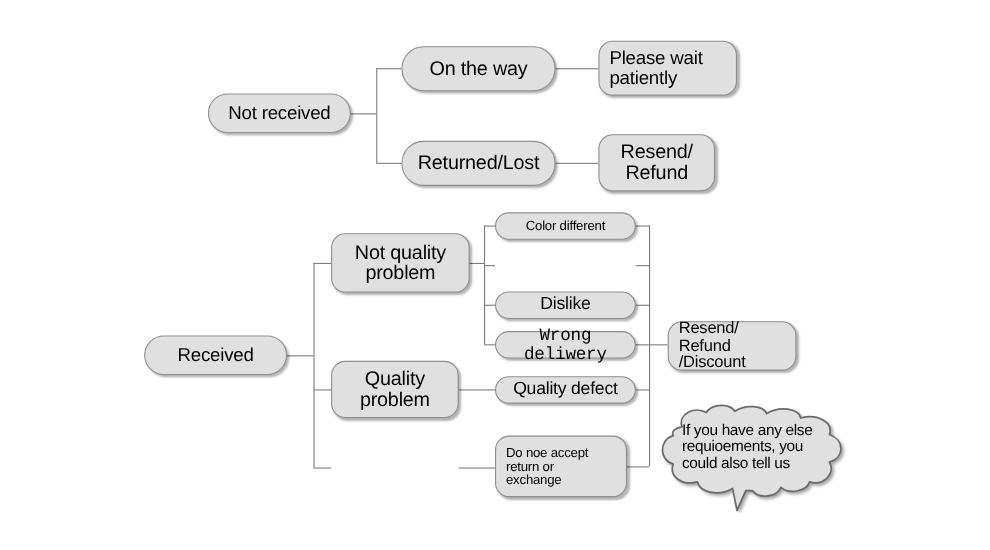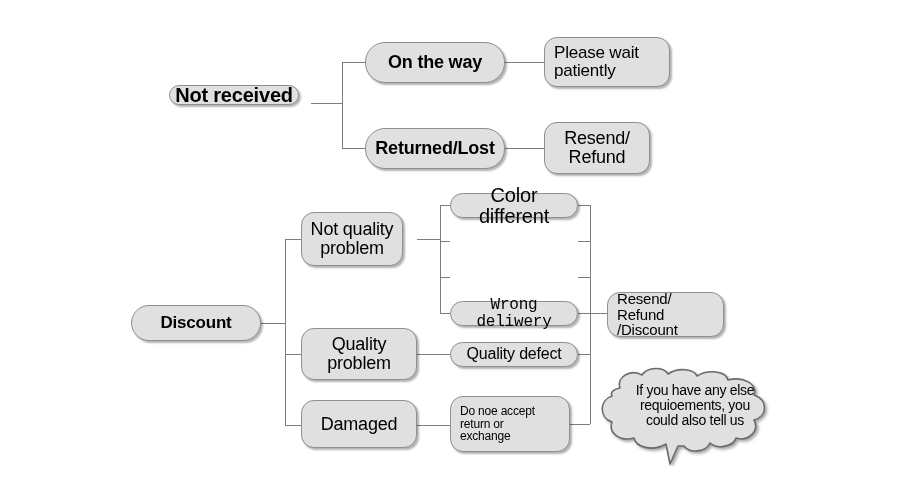--- a/index.html
+++ b/index.html
@@ -50,7 +50,7 @@
     text-align: left;
     padding-left: 9px;
   }
-  .node.pill { border-radius: 20px; font-weight: bold; }
+  .node.pill { border-radius: 20px; }
   .node.tight { border-radius: 13px; }
 
   

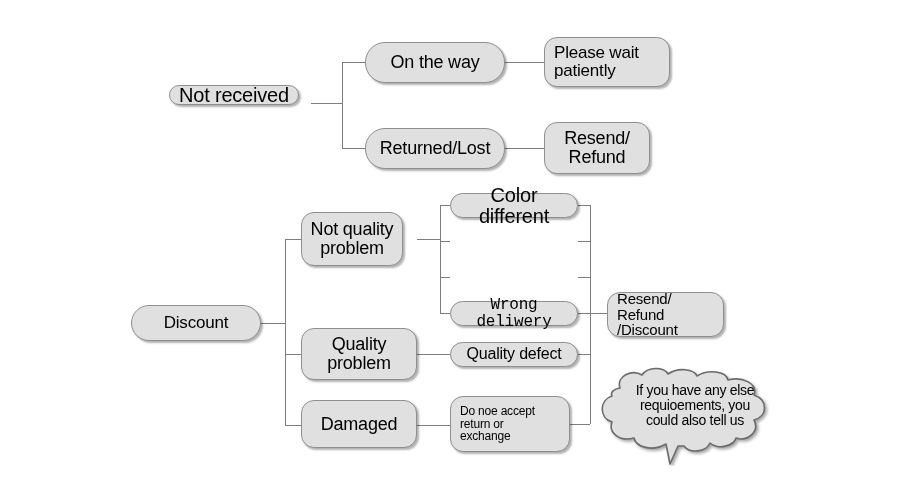--- a/index.html
+++ b/index.html
@@ -76,7 +76,7 @@
 
 <div id="canvas">
 
-  <div class="node pill" style="left:169px; top:85px; width:130px; height:20px; font-size:20px;">Not received</div>
+  <div class="node pill" style="left:189px; top:85px; width:130px; height:36px; font-size:17px;">Not received</div>
 
   <div class="line h" style="left:311px; top:103px; width:31px;"></div>
 

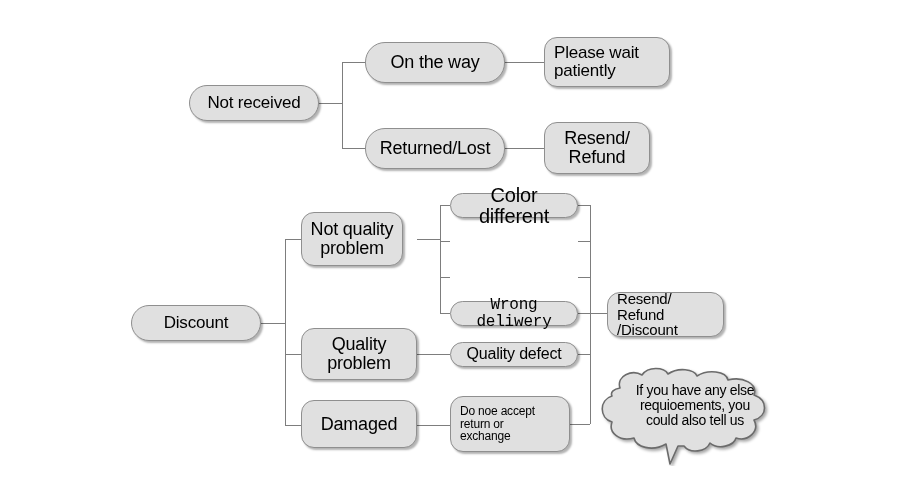--- a/index.html
+++ b/index.html
@@ -116,7 +116,7 @@
   <div class="line h" style="left:440px; top:277px; width:10px;"></div>
   <div class="line h" style="left:440px; top:313px; width:10px;"></div>
 
-  <div class="node tight" style="left:450px; top:193px; width:128px; height:25px; font-size:20px;">Color different</div>
+  <div class="node tight" style="left:450px; top:193px; width:128px; height:25px; font-size:12px;">Color different</div>
   <div class="node tight" style="left:450px; top:301px; width:128px; height:25px; font-size:16px;font-family:Liberation Mono, monospace;">Wrong deliwery</div>
 
   <div class="node tight" style="left:301px; top:328px; width:116px; height:52px; font-size:18px;">Quality

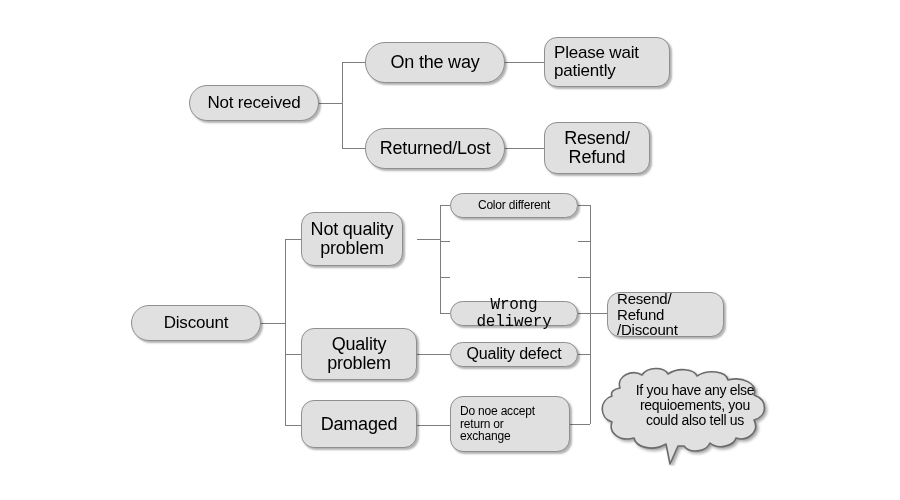--- a/index.html
+++ b/index.html
@@ -106,7 +106,7 @@
   <div class="line h" style="left:285px; top:354px; width:16px;"></div>
   <div class="line h" style="left:285px; top:425px; width:16px;"></div>
 
-  <div class="node tight" style="left:301px; top:212px; width:102px; height:54px; font-size:18px;">Not quality
+  <div class="node tight" style="left:301px; top:212px; width:126px; height:54px; font-size:18px;">Not quality
 problem</div>
 
   <div class="line h" style="left:417px; top:239px; width:23px;"></div>

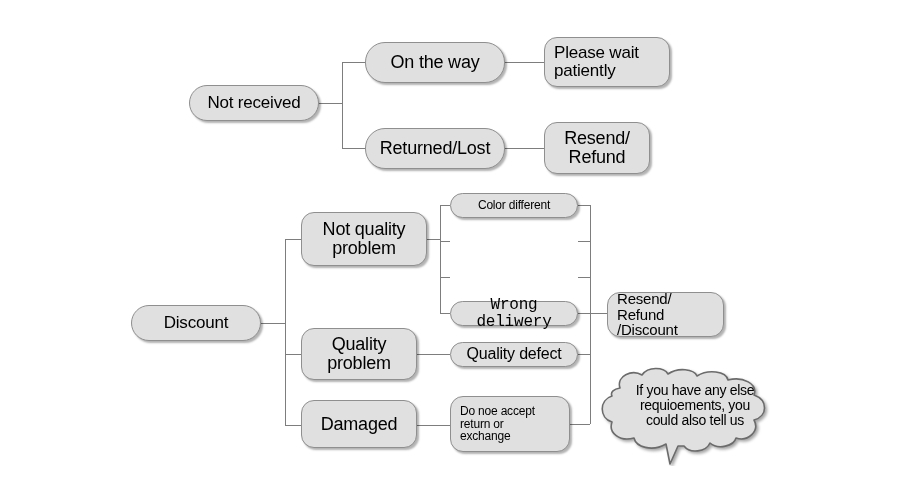--- a/index.html
+++ b/index.html
@@ -117,6 +117,7 @@
   <div class="line h" style="left:440px; top:313px; width:10px;"></div>
 
   <div class="node tight" style="left:450px; top:193px; width:128px; height:25px; font-size:12px;">Color different</div>
+  <div class="node tight" style="left:450px; top:265px; width:128px; height:25px; font-size:16px;">Dislike</div>
   <div class="node tight" style="left:450px; top:301px; width:128px; height:25px; font-size:16px;font-family:Liberation Mono, monospace;">Wrong deliwery</div>
 
   <div class="node tight" style="left:301px; top:328px; width:116px; height:52px; font-size:18px;">Quality

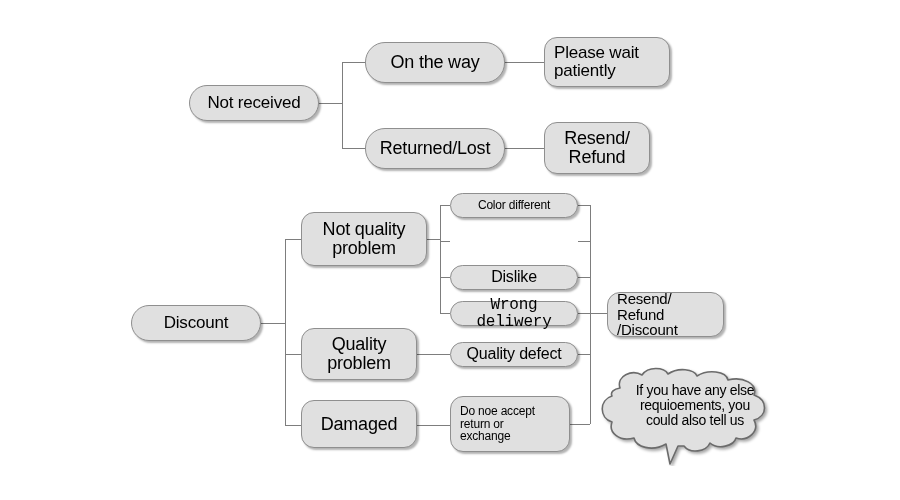--- a/index.html
+++ b/index.html
@@ -97,7 +97,7 @@
   <div class="node tight" style="left:544px; top:122px; width:106px; height:52px; font-size:18px;">Resend/
 Refund</div>
 
-  <div class="node pill" style="left:131px; top:305px; width:130px; height:36px; font-size:17px;">Discount</div>
+  <div class="node pill" style="left:131px; top:305px; width:130px; height:36px; font-size:17px;">Received</div>
 
   <div class="line h" style="left:261px; top:323px; width:24px;"></div>
 

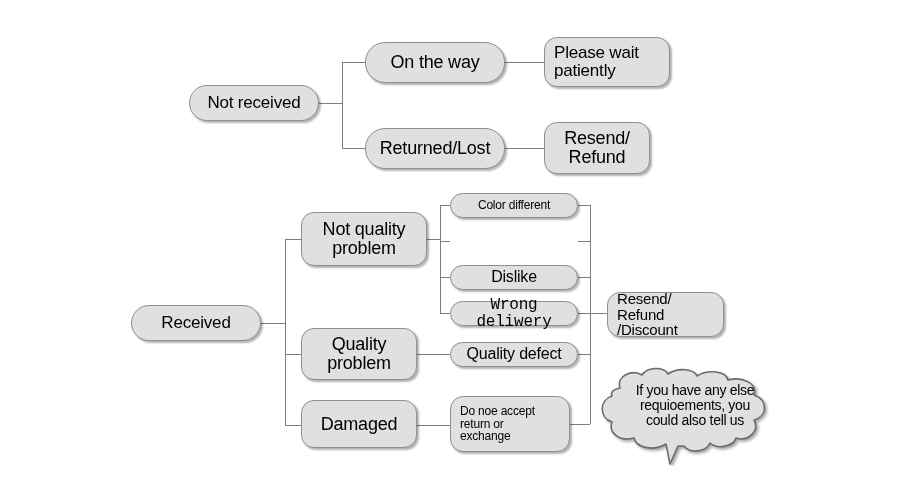--- a/index.html
+++ b/index.html
@@ -65,7 +65,7 @@
     top: 17px;
     width: 150px;
     color: #000;
-    text-align: center;
+    text-align: left;
     line-height: 1.06;
     white-space: pre-line;
     letter-spacing: -0.3px;

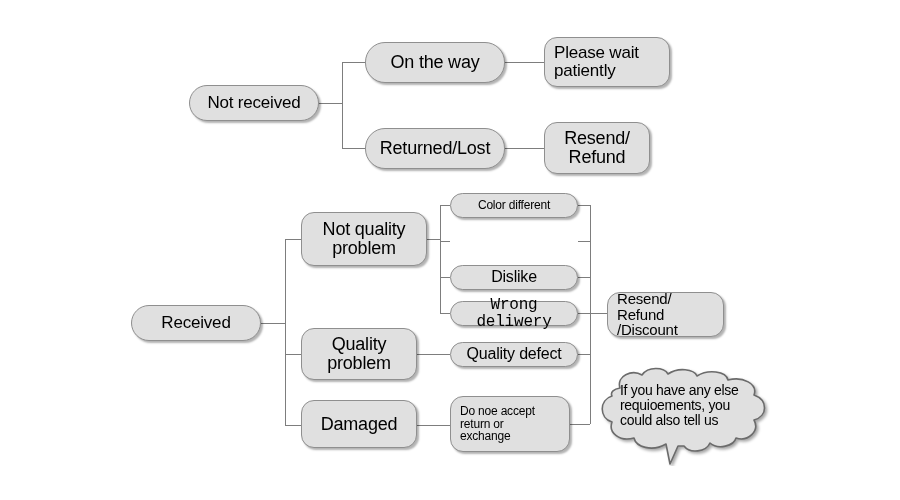--- a/index.html
+++ b/index.html
@@ -125,7 +125,6 @@
   <div class="line h" style="left:417px; top:354px; width:33px;"></div>
   <div class="node tight" style="left:450px; top:342px; width:128px; height:25px; font-size:16px;">Quality defect</div>
 
-  <div class="node tight" style="left:301px; top:400px; width:116px; height:48px; font-size:18px;">Damaged</div>
   <div class="line h" style="left:417px; top:425px; width:33px;"></div>
   <div class="node tight left-align" style="left:450px; top:396px; width:120px; height:56px; font-size:12px;">Do noe accept
 return or

